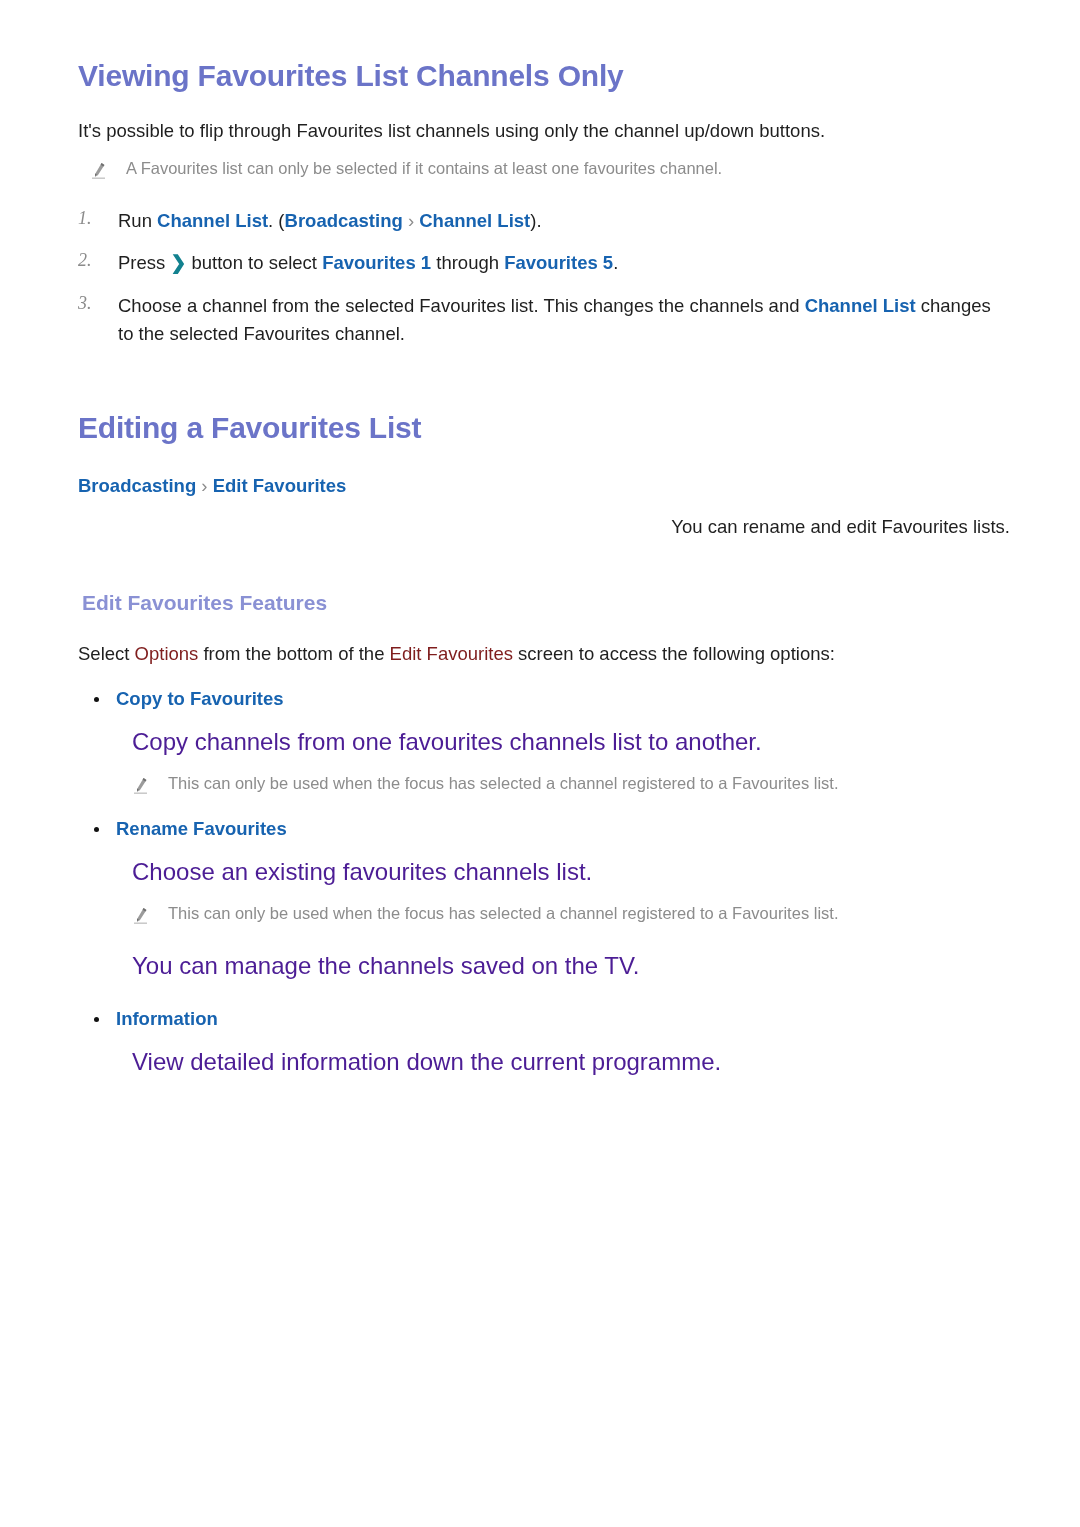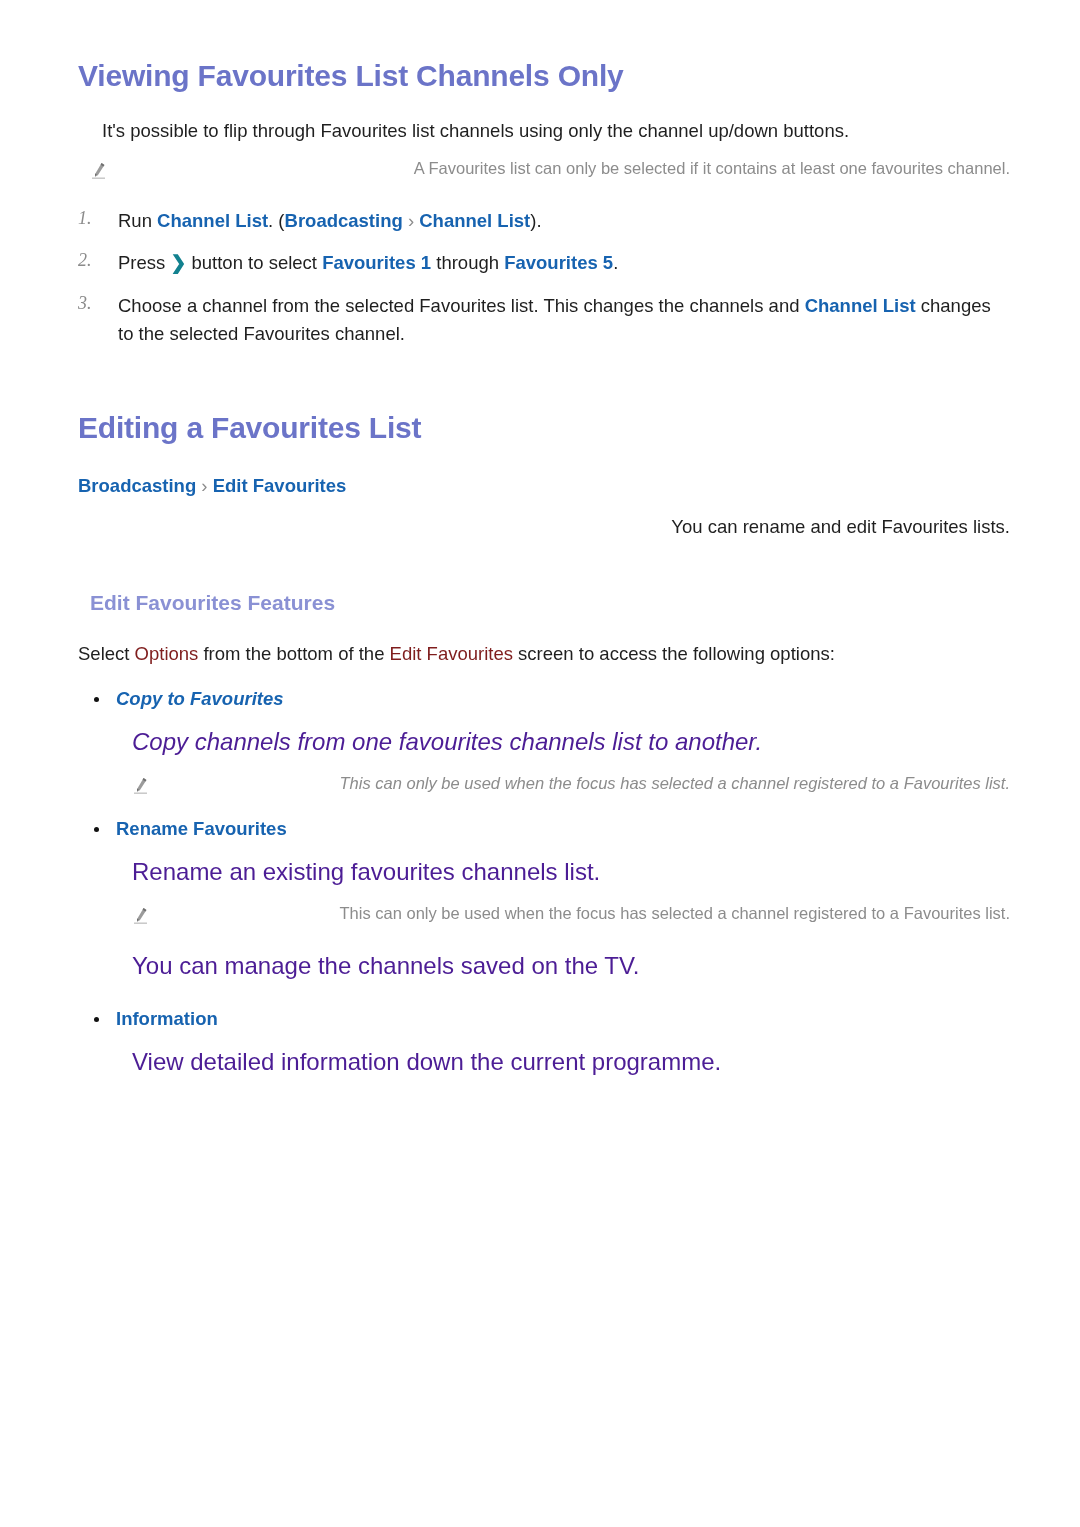--- a/index.html
+++ b/index.html
@@ -53,7 +53,6 @@
   }
   .lead {
     margin-top: 22px;
-    margin-left: 24px;
   }
   .tight {
     margin-top: 16px;

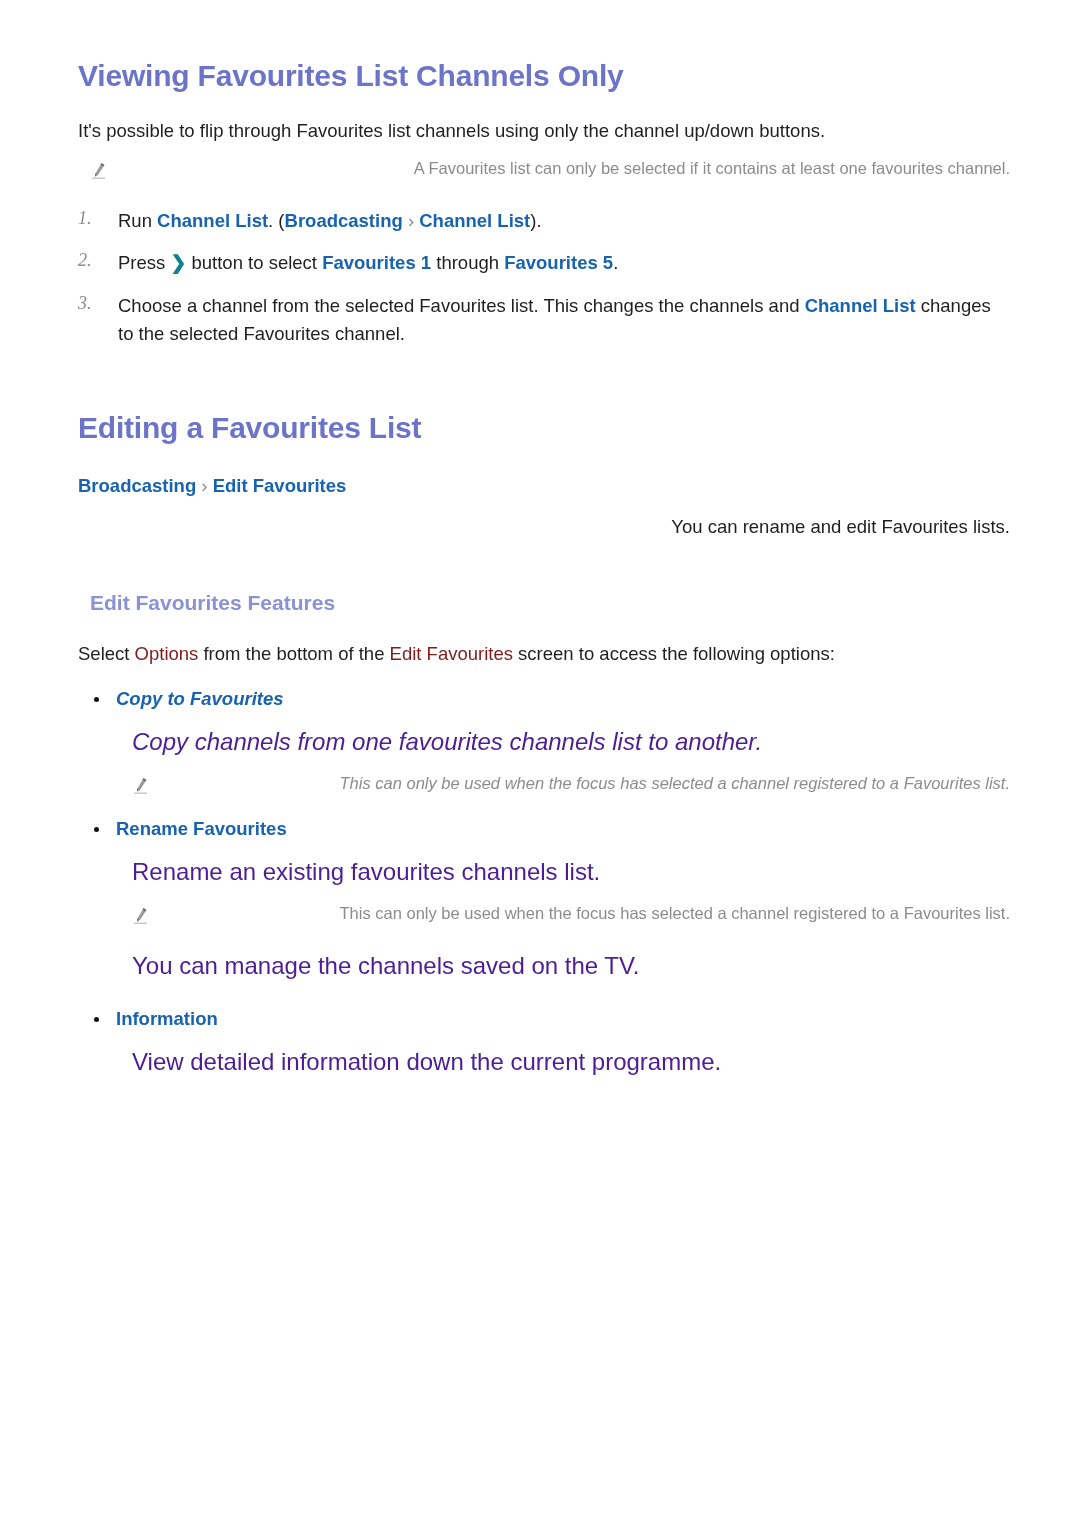--- a/index.html
+++ b/index.html
@@ -93,7 +93,6 @@
     align-items: flex-start;
     margin-top: 12px;
     padding-left: 12px;
-    justify-content: space-between;
   }
   .note .pencil {
     flex: 0 0 auto;

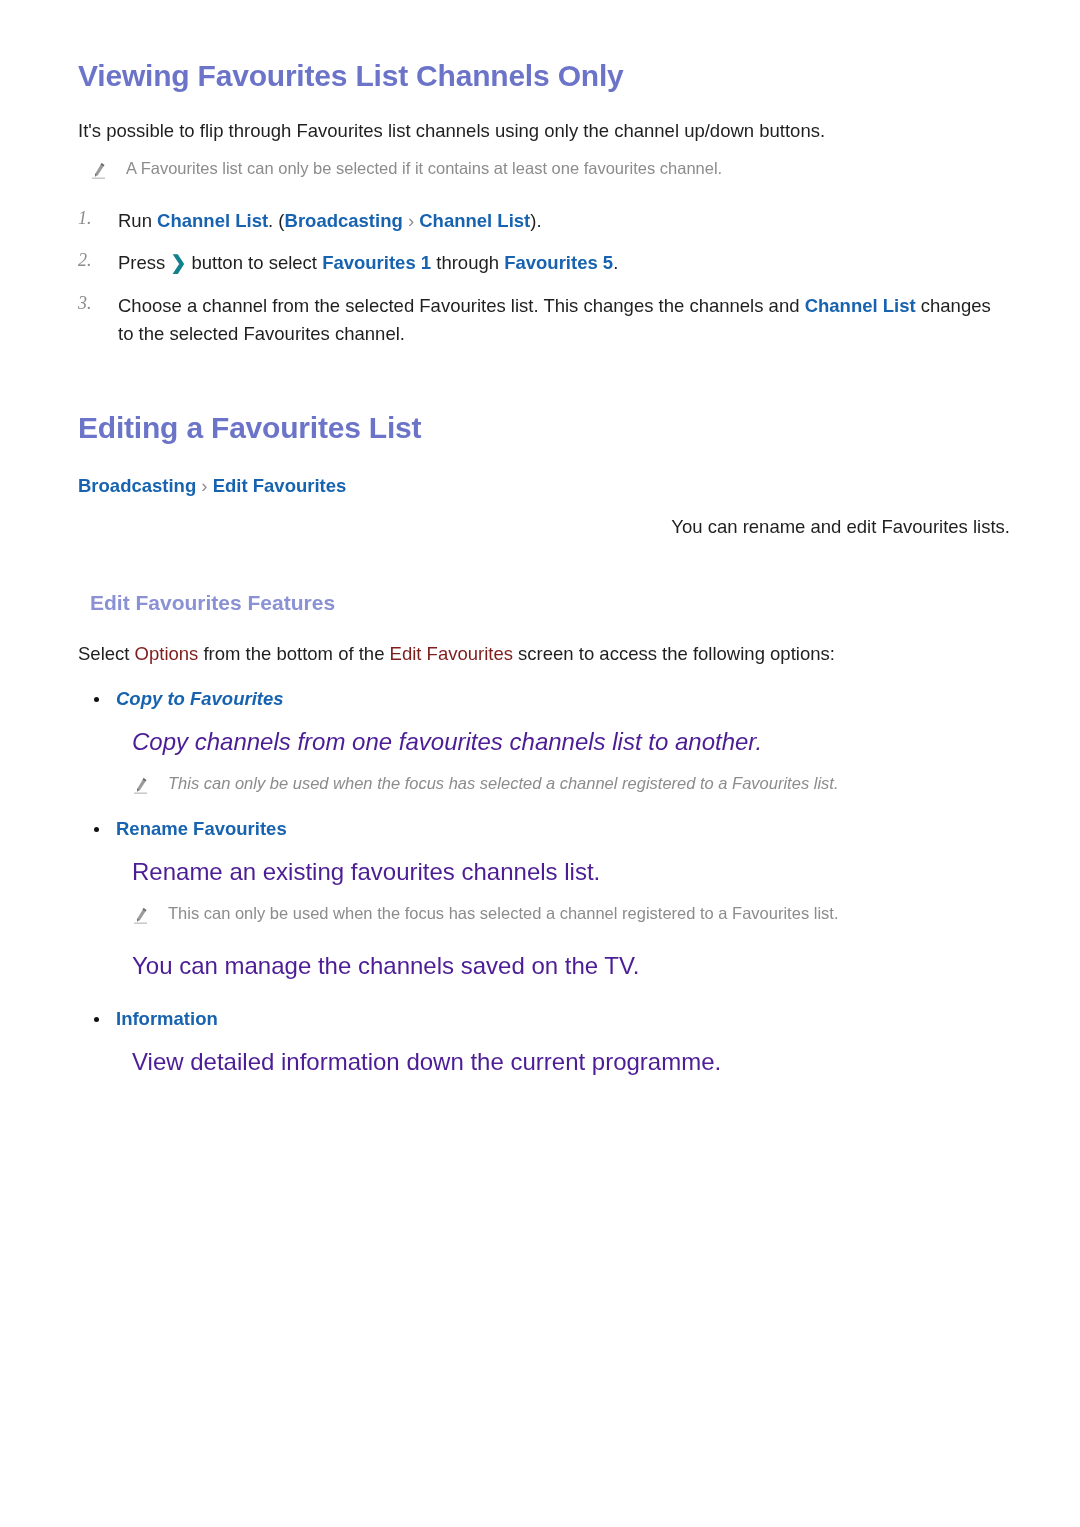--- a/index.html
+++ b/index.html
@@ -39,7 +39,7 @@
     font-size: 21px;
     font-weight: bold;
     color: #8a91d4;
-    margin: 12px;
+    margin: 4px;
     padding: 0;
     line-height: 1.3;
   }

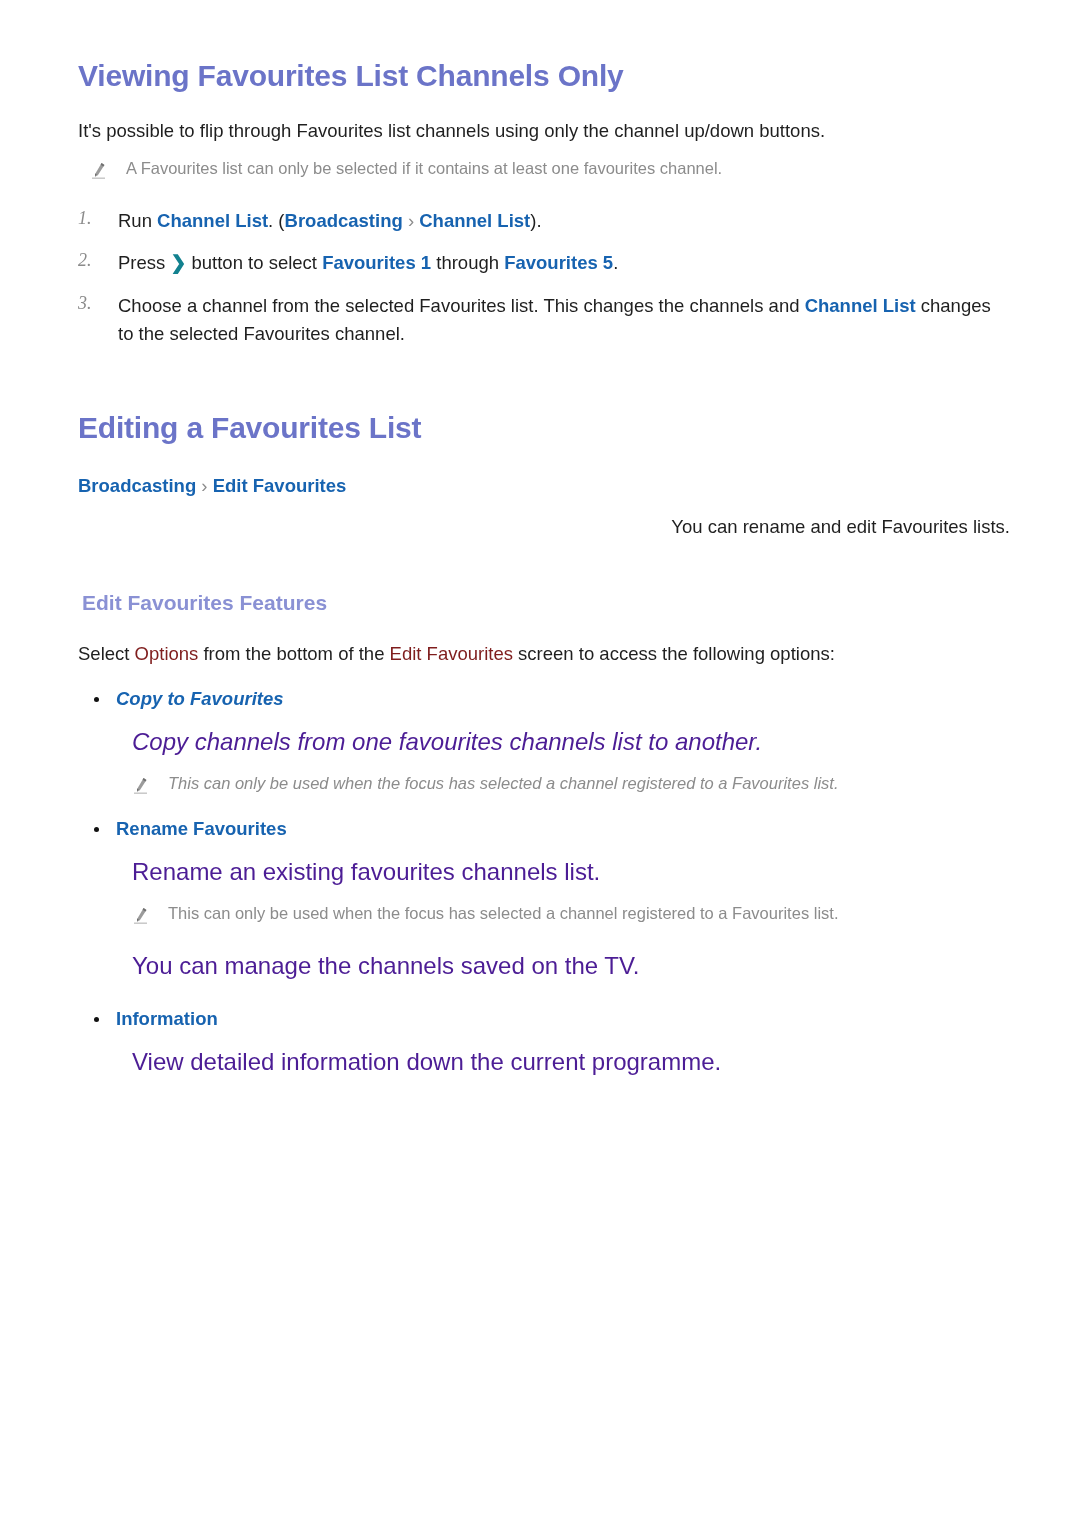--- a/index.html
+++ b/index.html
@@ -139,7 +139,7 @@
   .bgroup {
     margin-top: 18px;
   }
-  .bgroup:first-child { margin-top: 0; font-style: italic; }
+  .bgroup:first-child { margin-top: 0; }
   .brow {
     display: flex;
     align-items: flex-start;

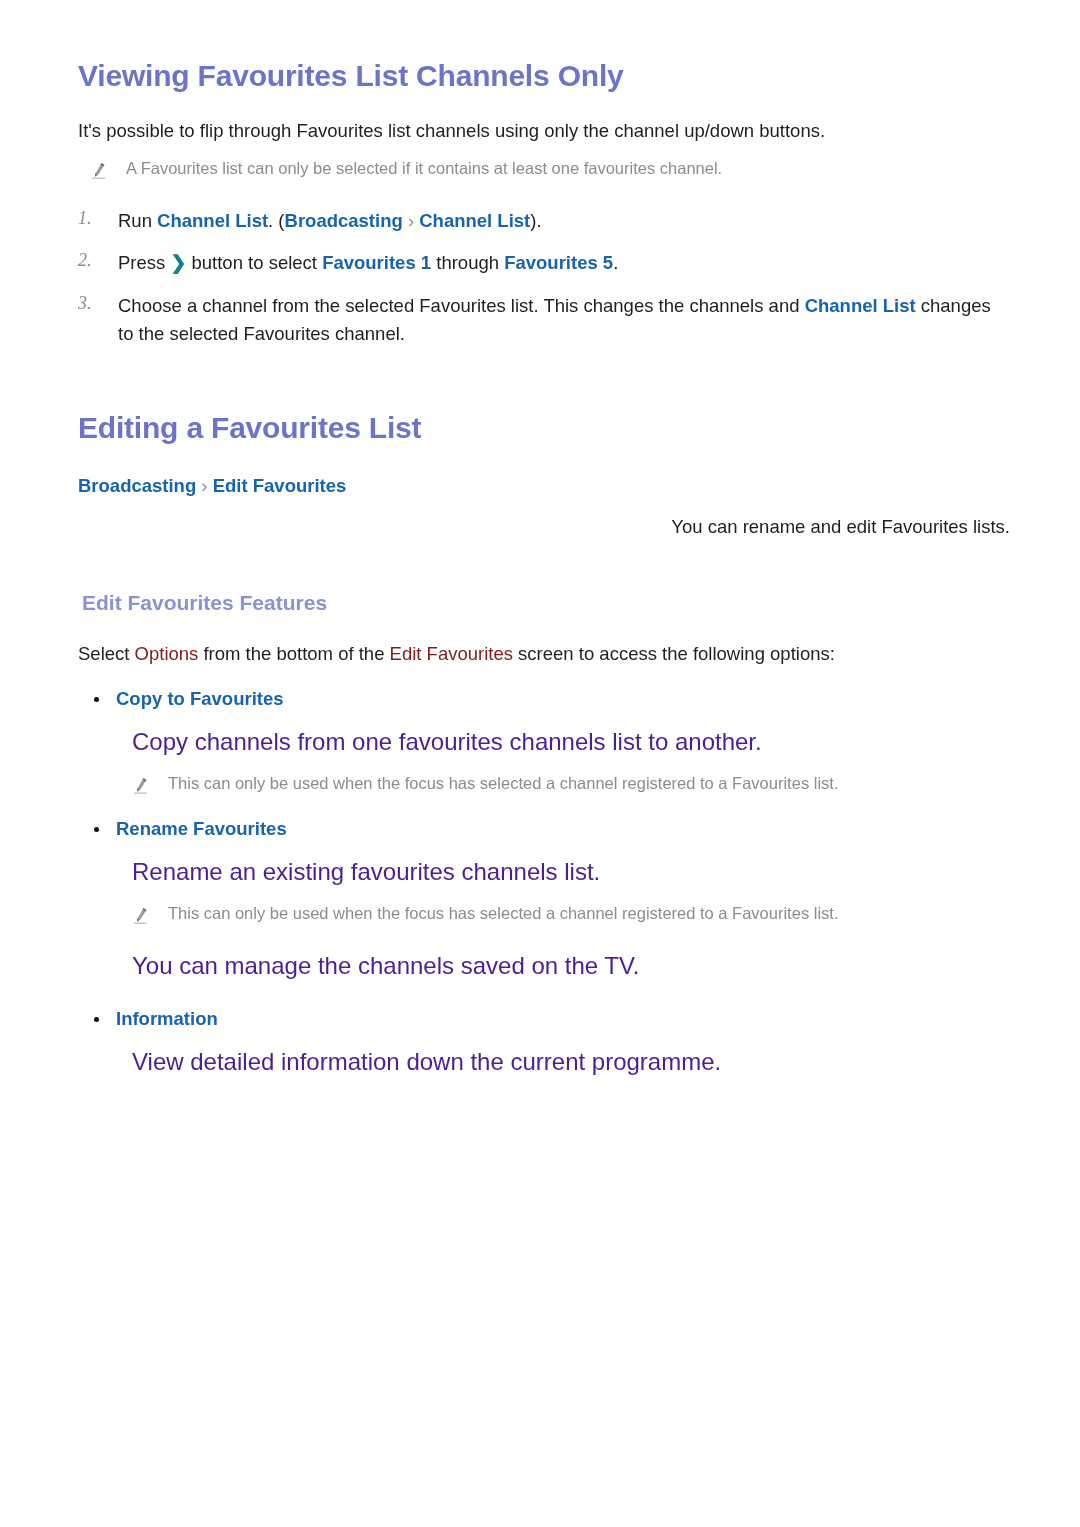--- a/index.html
+++ b/index.html
@@ -259,7 +259,7 @@
           </span>
         <span class="blabel">Rename Favourites</span>
       </div>
-      <div class="bdesc">Rename an existing favourites channels list.</div>
+      <div class="bdesc">Choose an existing favourites channels list.</div>
       <div class="bnote">
         <div class="note" style="padding-left:0;">
           <span class="pencil">

